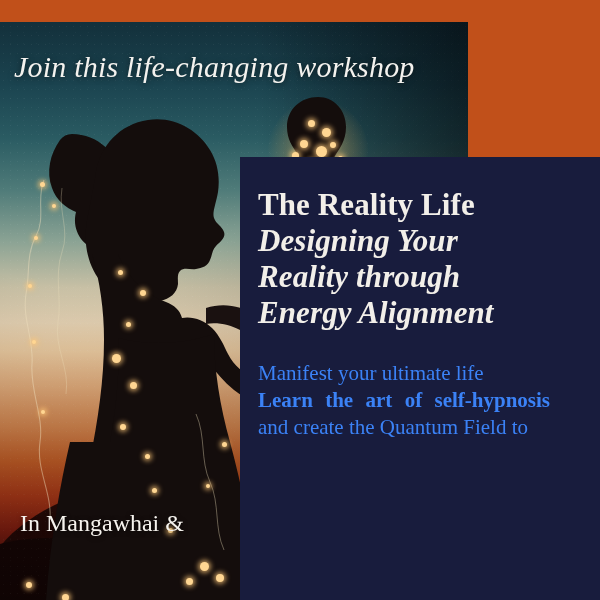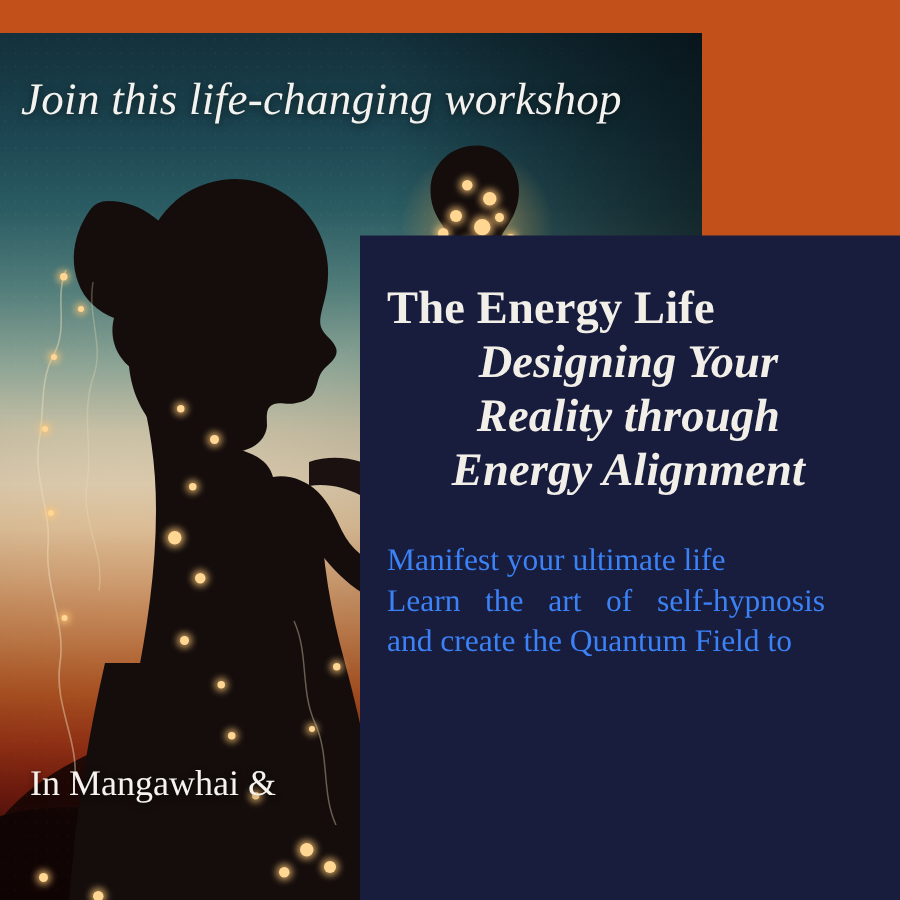--- a/index.html
+++ b/index.html
@@ -284,7 +284,7 @@
     <div class="panel-inner">
 
       <h1 class="title">
-        <span class="up">The Energy Life</span>
+        <span class="up">The Reality Life</span>
         <span class="it">Designing Your</span>
         <span class="it">Reality through</span>
         <span class="it">Energy Alignment</span>

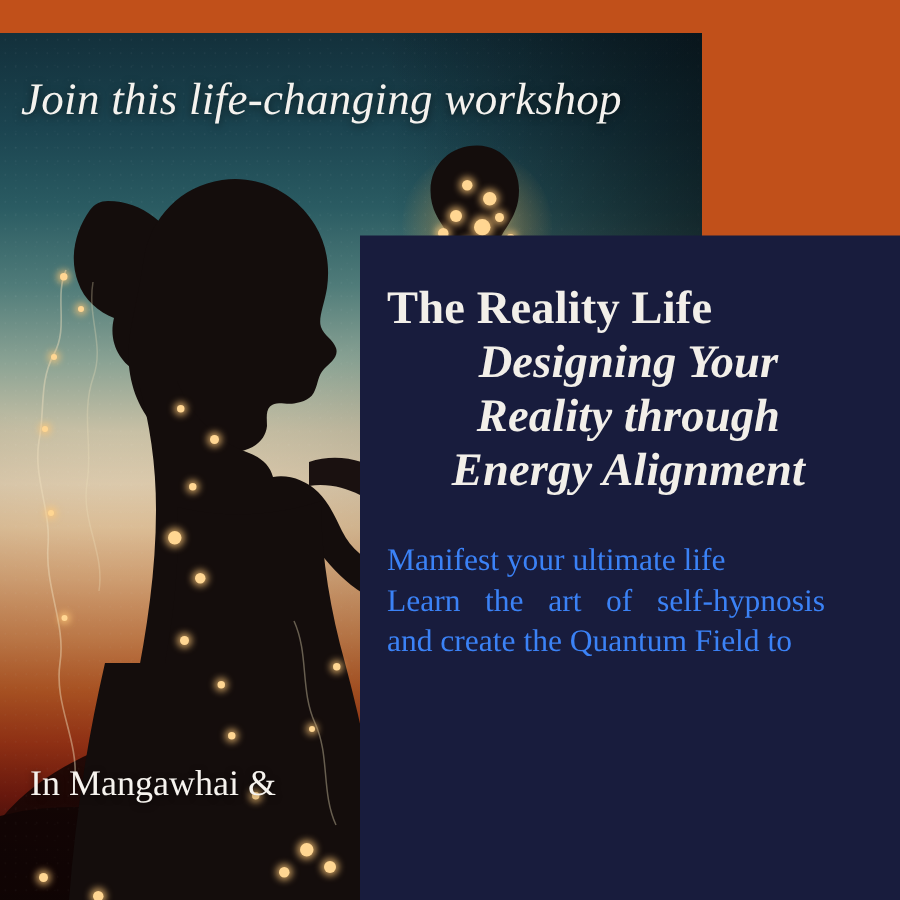--- a/index.html
+++ b/index.html
@@ -157,7 +157,7 @@
     letter-spacing:.1px;
   }
   .title .up { display:block; }
-  .title .it { display:block; font-style:italic;text-align:center; }
+  .title .it { display:block; font-style:italic; }
 
   .body-copy {
     margin-top:29px;

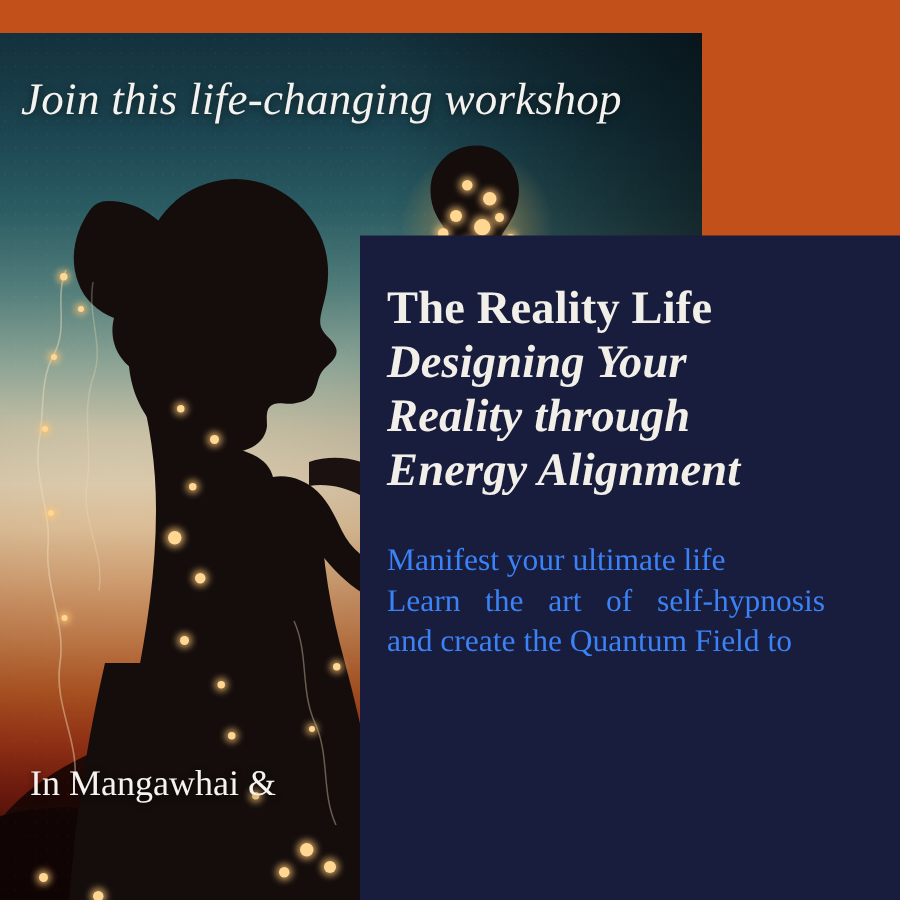--- a/index.html
+++ b/index.html
@@ -170,6 +170,7 @@
     text-align:justify;
     text-align-last:justify;
     width:292px;
+    font-weight:bold;
   }
 </style>
 </head>

